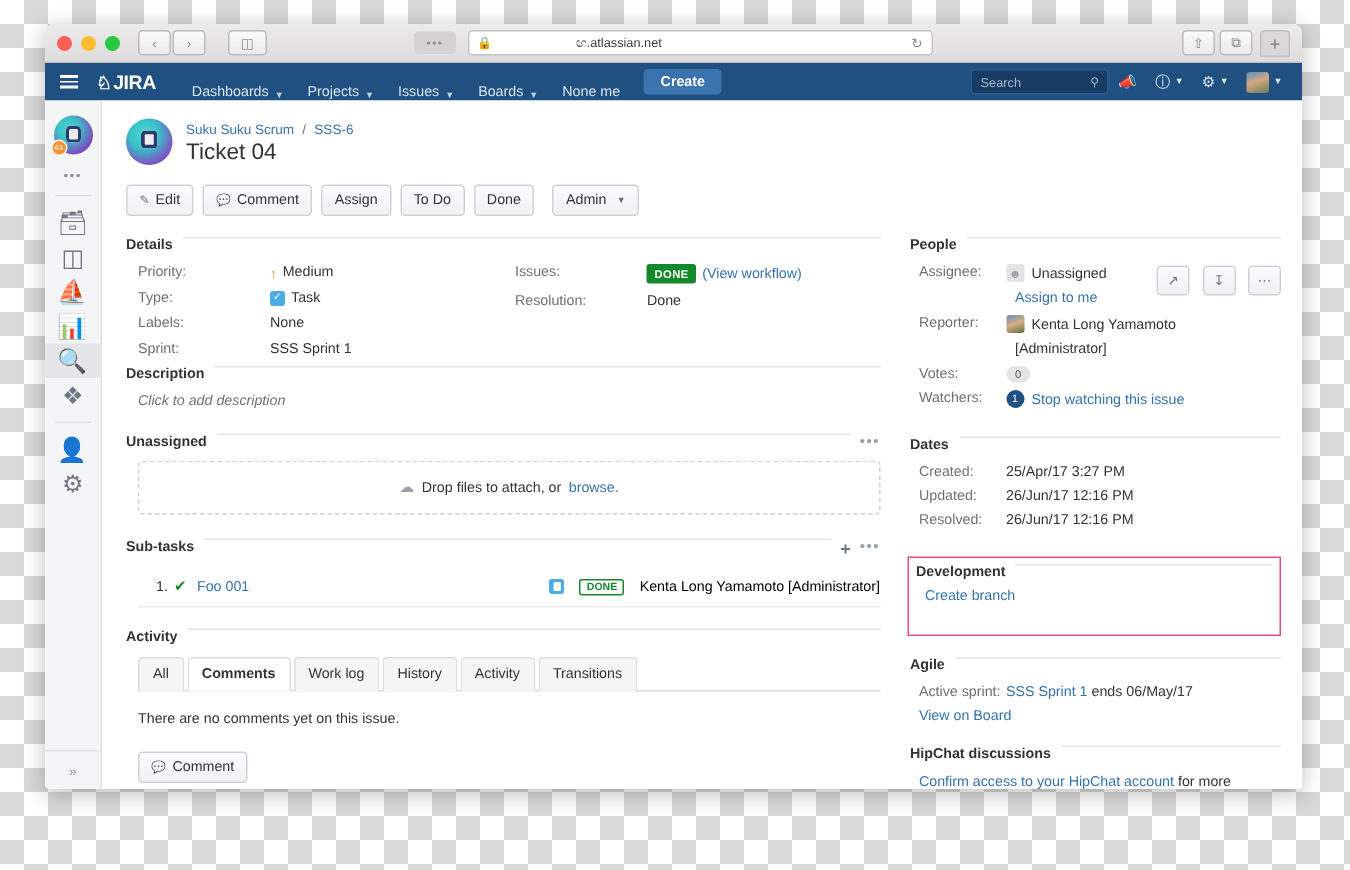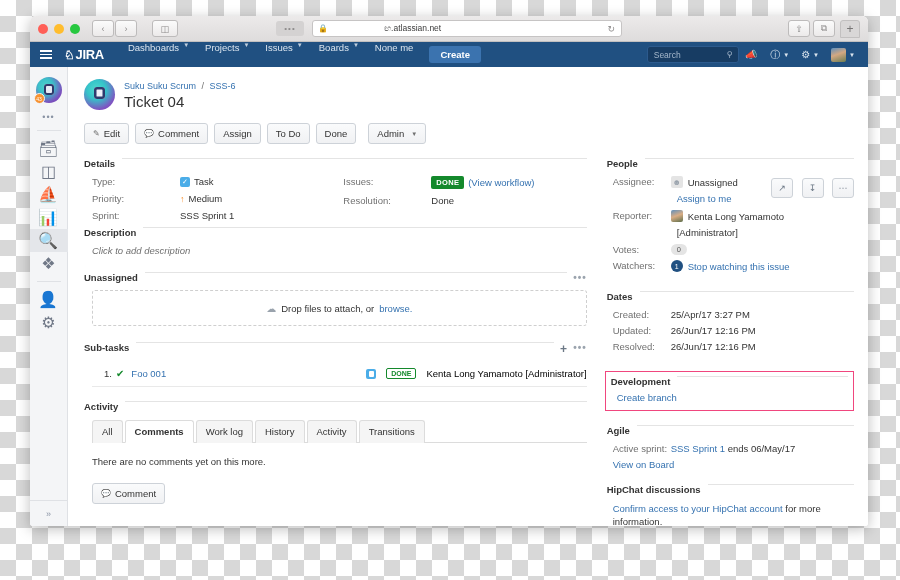--- a/index.html
+++ b/index.html
@@ -109,7 +109,7 @@
   .navitem {
     color: #dbe5ef; font-size: 9.5px;
     padding: 0 8px; height: 25px;
-    display: flex; align-items: flex-start; cursor: pointer;
+    display: flex; align-items: flex-end; cursor: pointer;
   }
   .navitem .caret { margin-left: 4px; font-size: 6px; opacity: .85; }
   .createbtn {

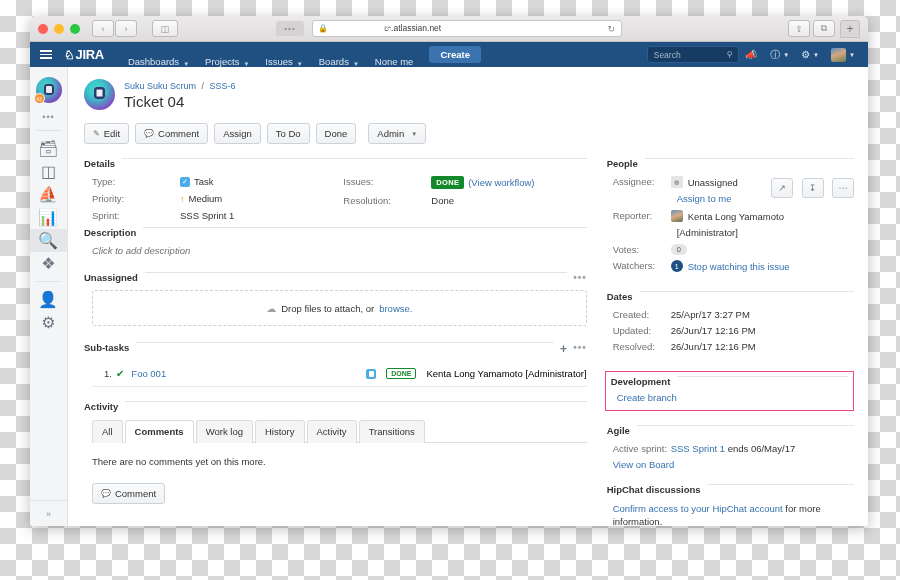--- a/index.html
+++ b/index.html
@@ -517,17 +517,17 @@
           <div class="fieldgrid">
             <div class="fcol">
               <div class="frow">
+                <span class="flabel">Priority:</span>
+                <span class="fval">
+                  <span class="ic-prio">↑</span>
+                  <span>Medium</span>
+                </span>
+              </div>
+              <div class="frow">
                 <span class="flabel">Type:</span>
                 <span class="fval">
                   <span class="ic-task">✓</span>
                   <span>Task</span>
-                </span>
-              </div>
-              <div class="frow">
-                <span class="flabel">Priority:</span>
-                <span class="fval">
-                  <span class="ic-prio">↑</span>
-                  <span>Medium</span>
                 </span>
               </div>
               <div class="frow">

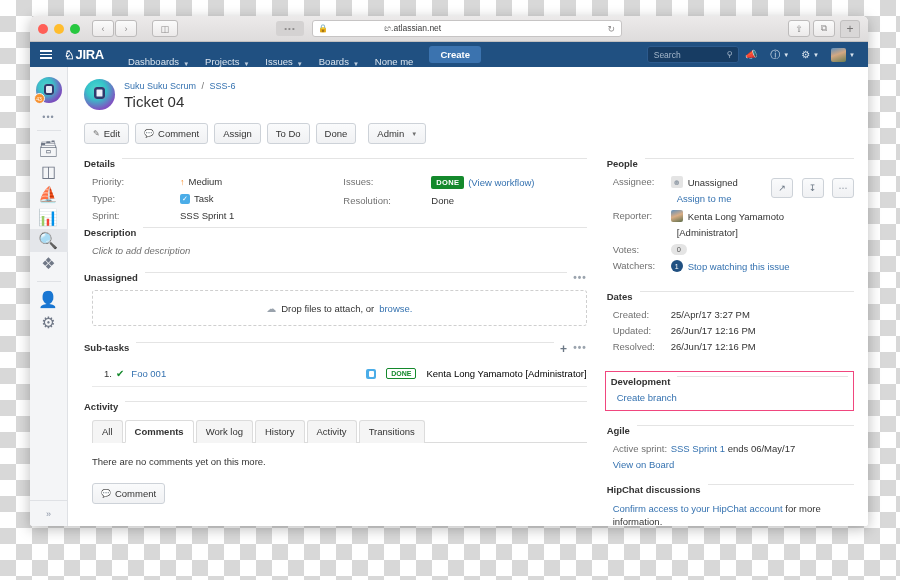--- a/index.html
+++ b/index.html
@@ -531,6 +531,10 @@
                 </span>
               </div>
               <div class="frow">
+                <span class="flabel">Labels:</span>
+                <span class="fval">None</span>
+              </div>
+              <div class="frow">
                 <span class="flabel">Sprint:</span>
                 <span class="fval">SSS Sprint 1</span>
               </div>

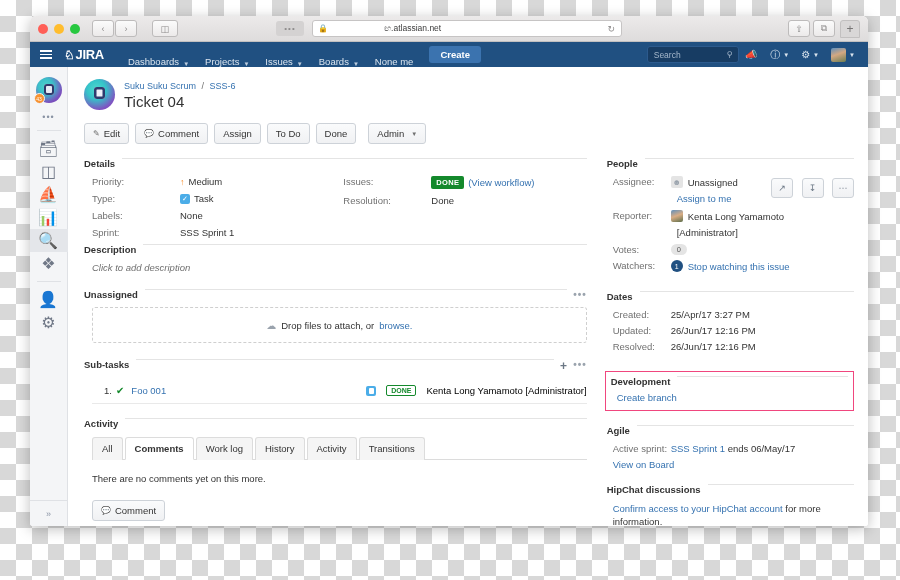--- a/index.html
+++ b/index.html
@@ -335,7 +335,7 @@
 
   .devbox {
     border: 1.5px solid #f0467e;
-    padding: 4px 5px 7px 5px;
+    padding: 4px 5px 20px 5px;
     margin: 0 0 0 -2px;
   }
   .devbox .modhead { margin-bottom: 5px; }

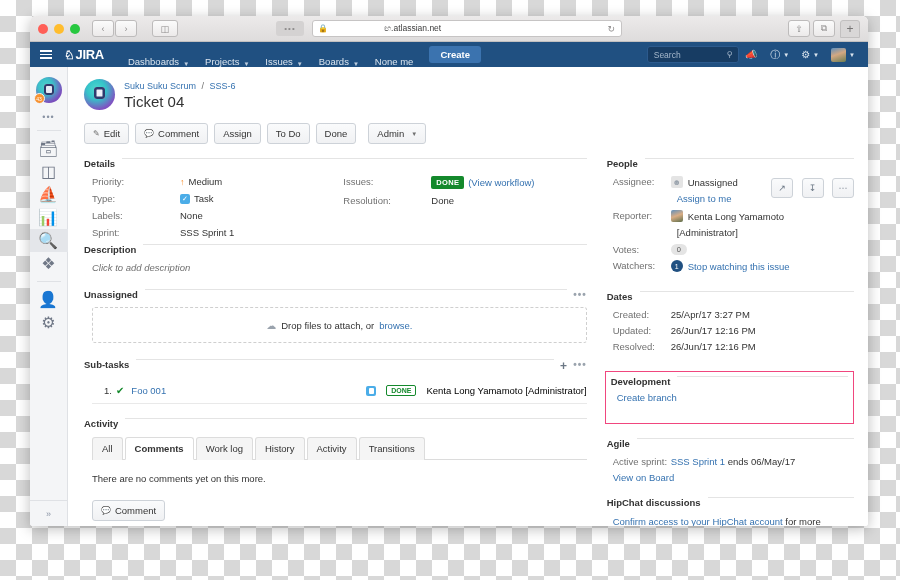--- a/index.html
+++ b/index.html
@@ -600,7 +600,7 @@
             <div class="tab">Activity</div>
             <div class="tab">Transitions</div>
           </div>
-          <div class="nocomments">There are no comments yet on this more.</div>
+          <div class="nocomments">There are no comments yet on this issue.</div>
           <div class="commentbtn">
             <div class="btn">
               <span class="bi">💬</span>

